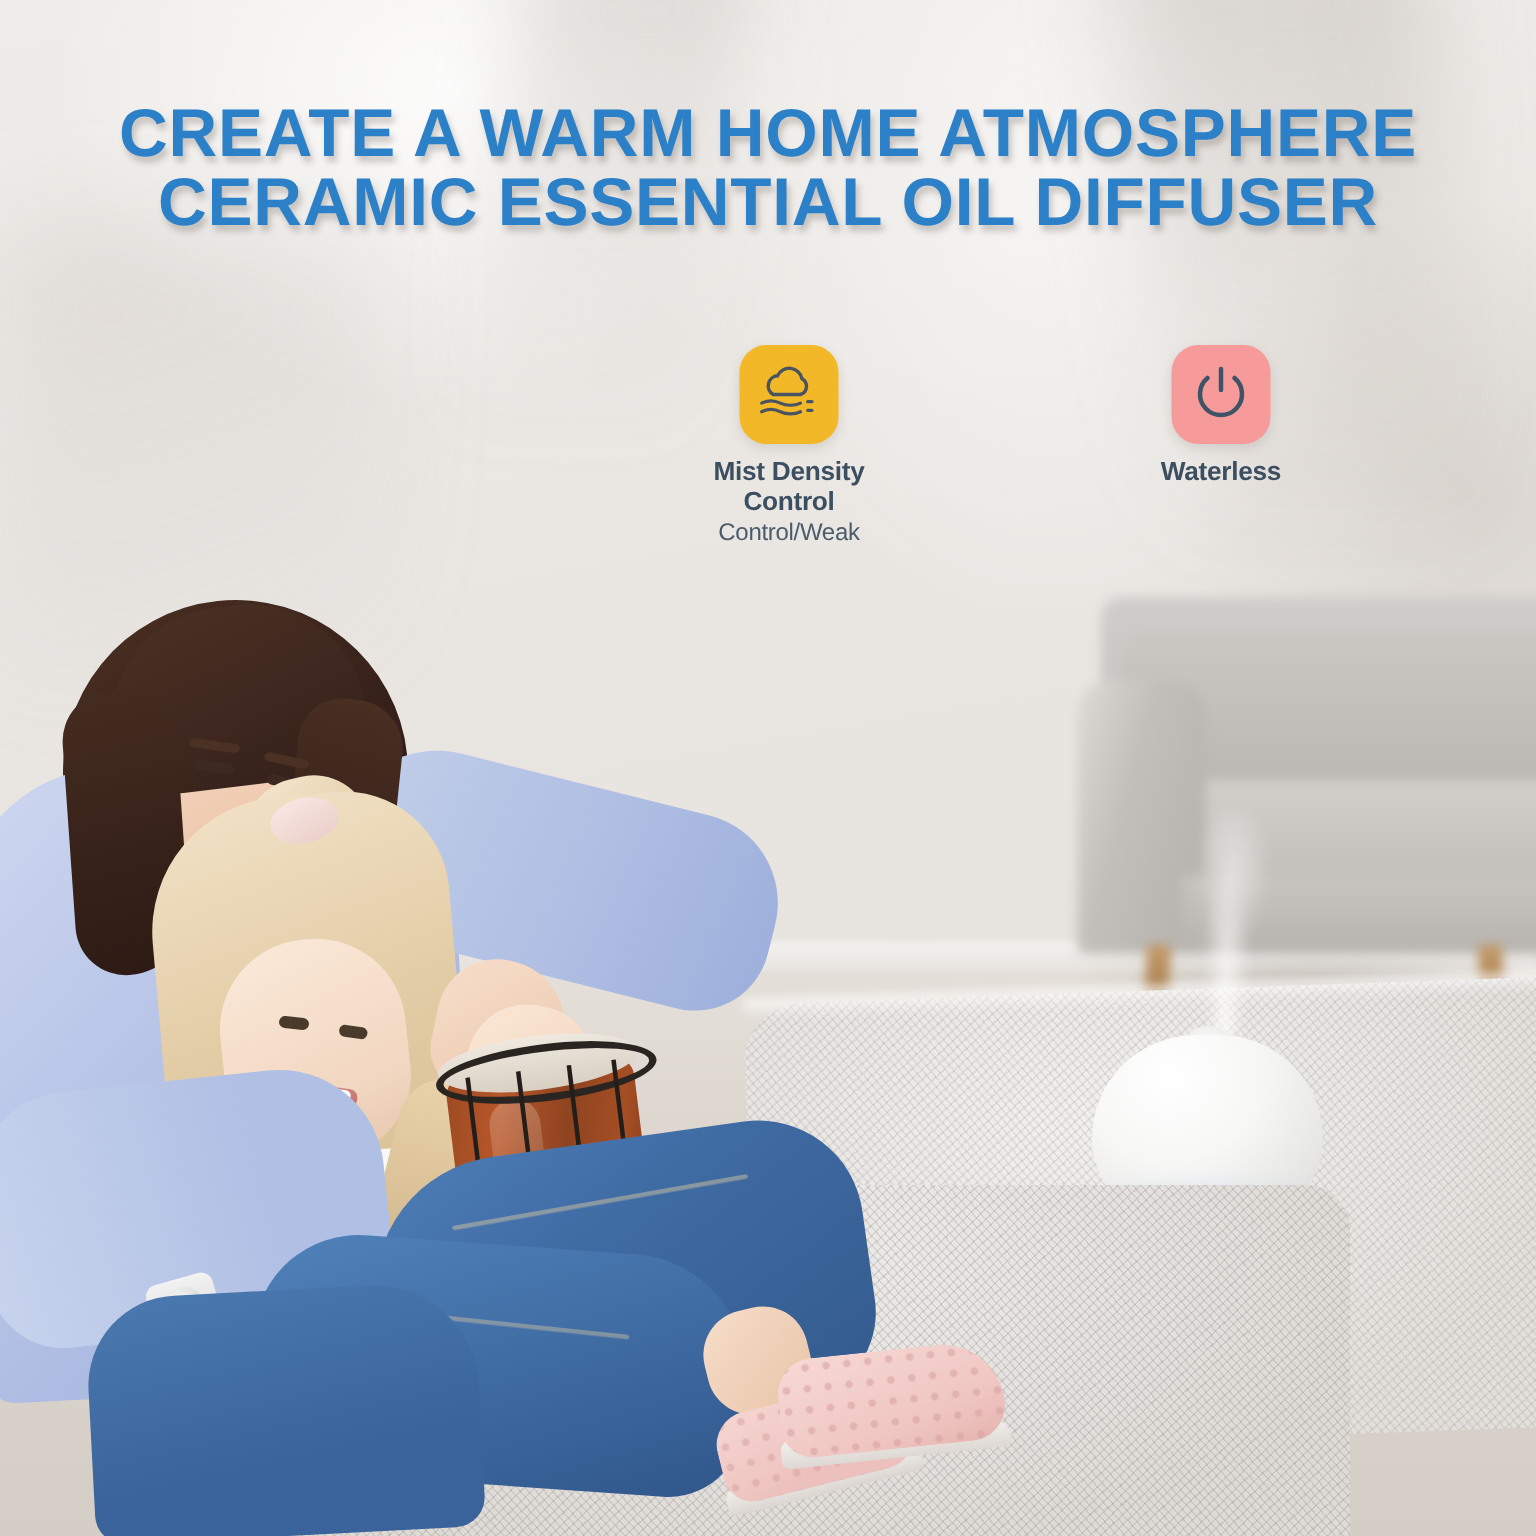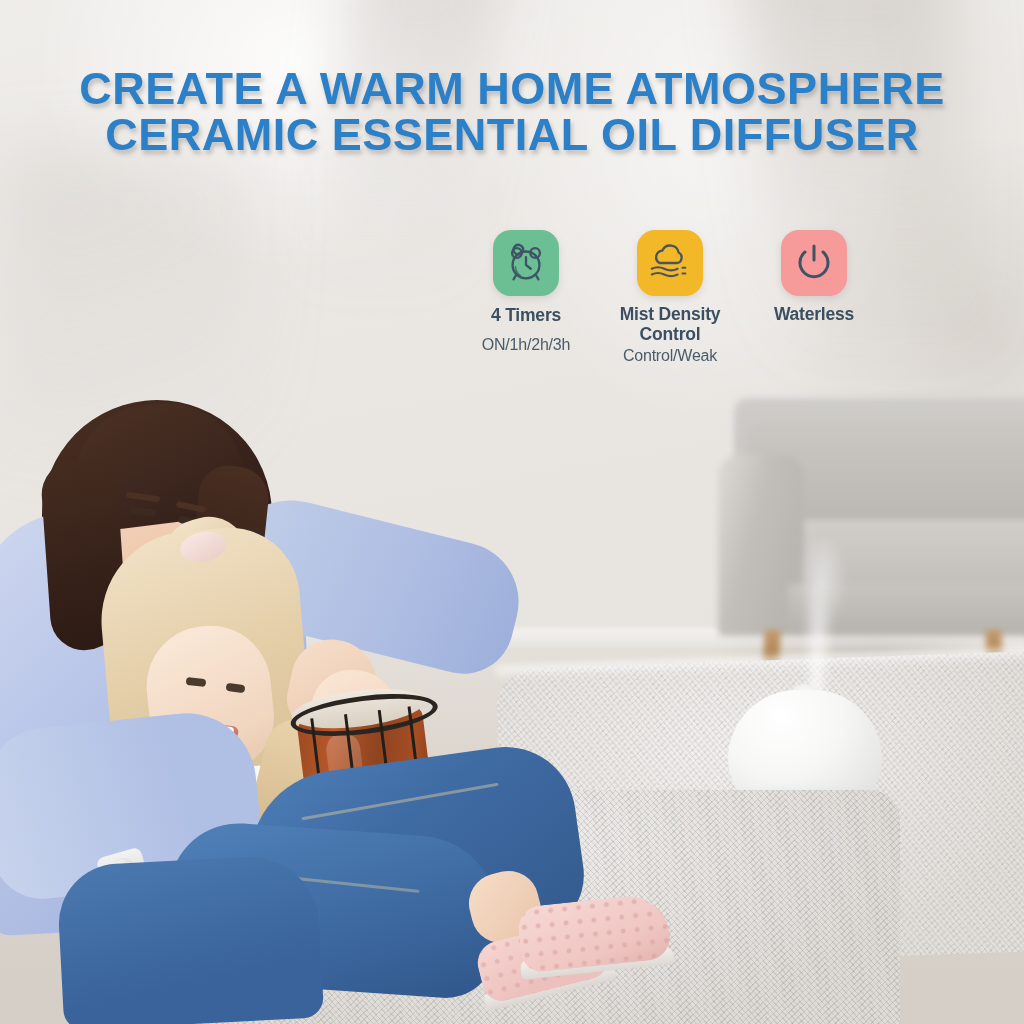--- a/index.html
+++ b/index.html
@@ -409,21 +409,6 @@
 
   <div class="features">
 
-    <div class="feature f1">
-      <div class="f-icon" style="background:#6cbf92">
-        <svg width="46" height="46" viewBox="0 0 48 48" fill="none" stroke="#3e5466" stroke-width="2.4" stroke-linecap="round">
-          <circle cx="24" cy="26" r="14"></circle>
-          <path d="M13 13a5 5 0 1 0-3-8 5 5 0 0 0 3 8z" transform="translate(2,2)"></path>
-          <circle cx="14.5" cy="13.5" r="5"></circle>
-          <circle cx="33.5" cy="13.5" r="5"></circle>
-          <path d="M24 18v8l5 4"></path>
-          <path d="M14 36l-3 5M34 36l3 5"></path>
-          <path d="M13 28a11 11 0 0 0 5 9" stroke-width="1.6" opacity=".75"></path>
-        </svg>
-      </div>
-      <div class="f-title">4 Timers</div>
-      <div class="f-sub">ON/1h/2h/3h</div>
-    </div>
 
     <div class="feature f2">
       <div class="f-icon" style="background:#f3b828">

